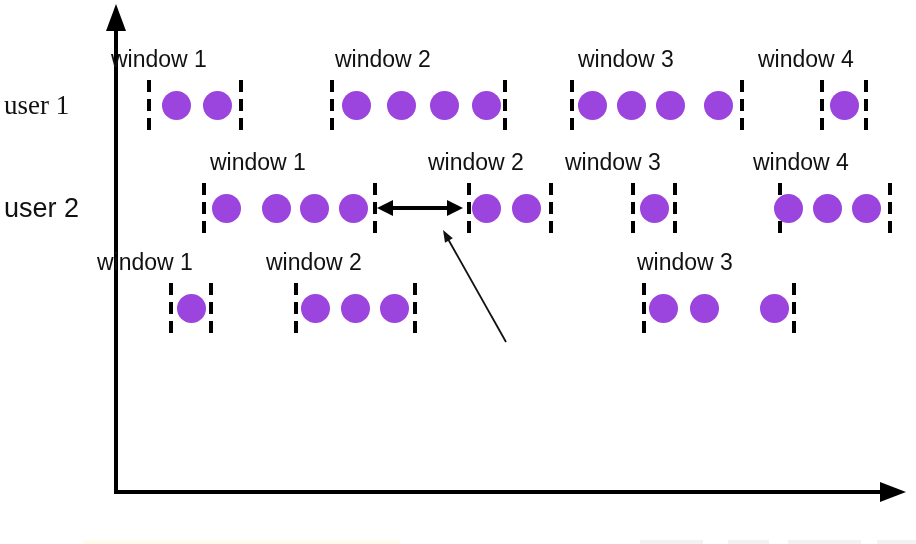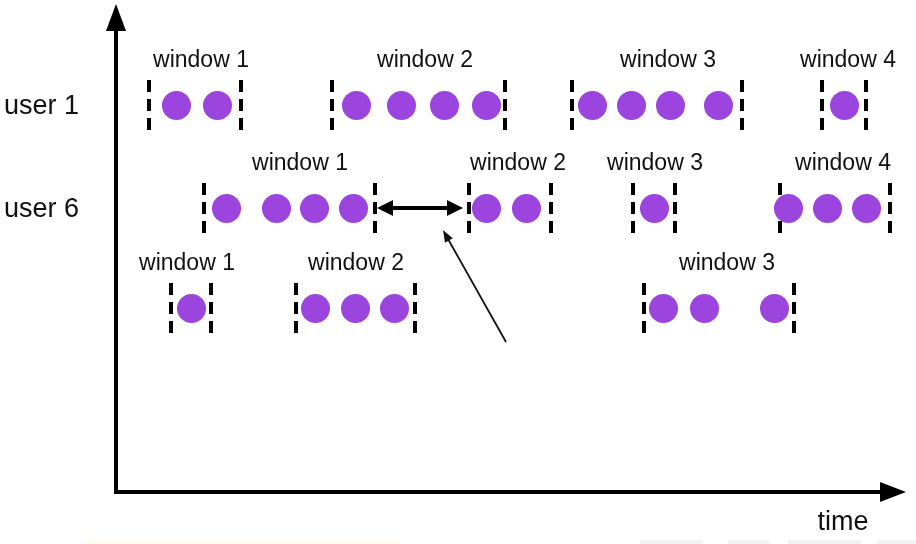--- a/index.html
+++ b/index.html
@@ -20,7 +20,7 @@
   .window-label{
     position:absolute;
     width:180px;height:28px;line-height:28px;
-    font-size:23px;text-align:center;color:#111;white-space:nowrap;
+    font-size:23px;text-align:left;color:#111;white-space:nowrap;
   }
   .dash{
     position:absolute;

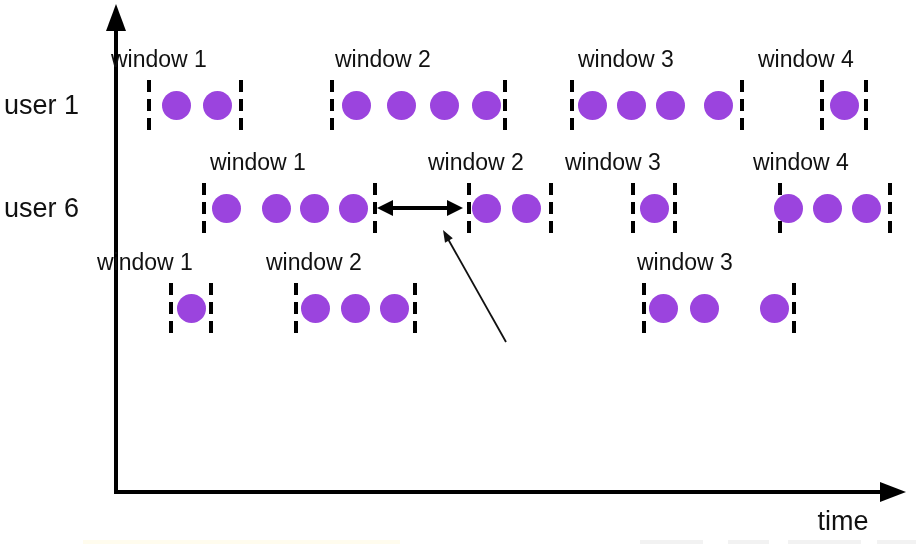--- a/index.html
+++ b/index.html
@@ -64,7 +64,7 @@
   </svg>
 
   <div class="abs" style="left:0;top:0;width:916px;height:544px;">
-      <div class="user-label" style="top: 88px;">user 1</div>
+      <div class="user-label" style="top: 88px; font-family: Liberation Serif, serif;">user 1</div>
       <div class="window-label" style="left: 111px; top: 45px;">window 1</div>
       <div class="dash" style="left: 147px; top: 80px;"></div>
       <div class="dash" style="left: 239px; top: 80px;"></div>

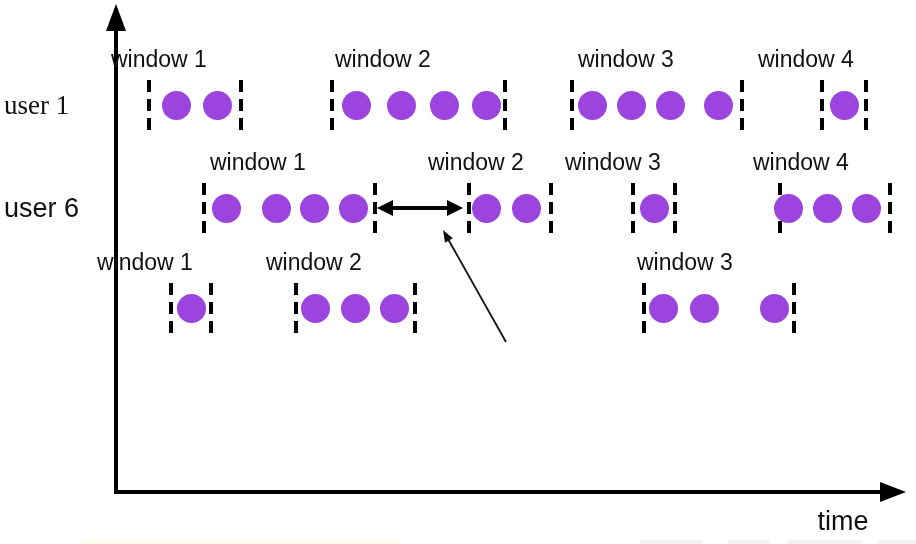--- a/index.html
+++ b/index.html
@@ -88,7 +88,7 @@
       <div class="dash" style="left: 820px; top: 80px;"></div>
       <div class="dash" style="left: 864px; top: 80px;"></div>
       <div class="dot" style="left: 829.5px; top: 90.5px; background: rgb(155, 68, 222);"></div>
-      <div class="user-label" style="top: 191px;">user 6</div>
+      <div class="user-label" style="top: 191px;">user 2</div>
       <div class="window-label" style="left: 210px; top: 148px;">window 1</div>
       <div class="dash" style="left: 202px; top: 183px;"></div>
       <div class="dash" style="left: 373px; top: 183px;"></div>

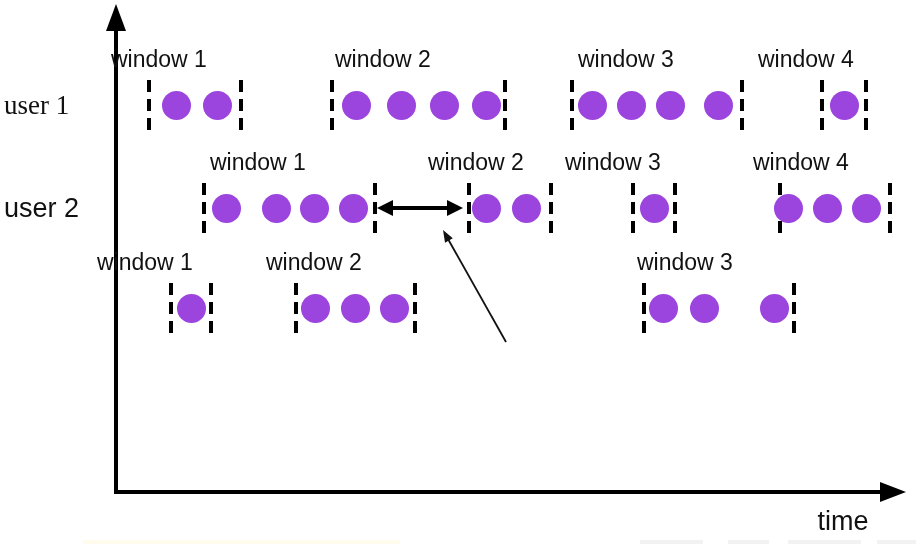--- a/index.html
+++ b/index.html
@@ -135,7 +135,6 @@
     </div>
 
 
-  <div class="axis-label" style="left:788px;top:506px;width:110px;">time</div>
 
 </div>
 

